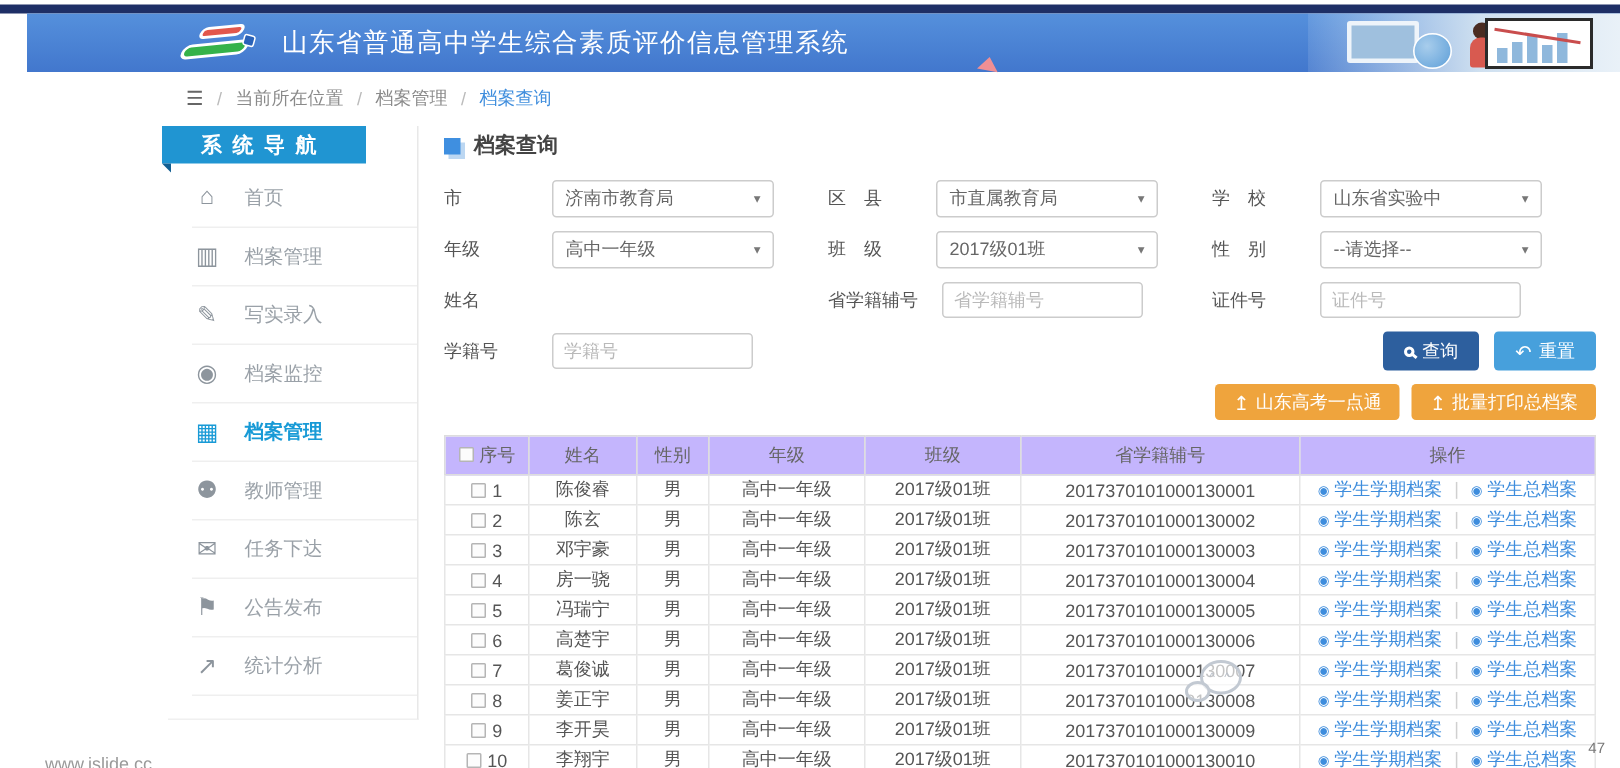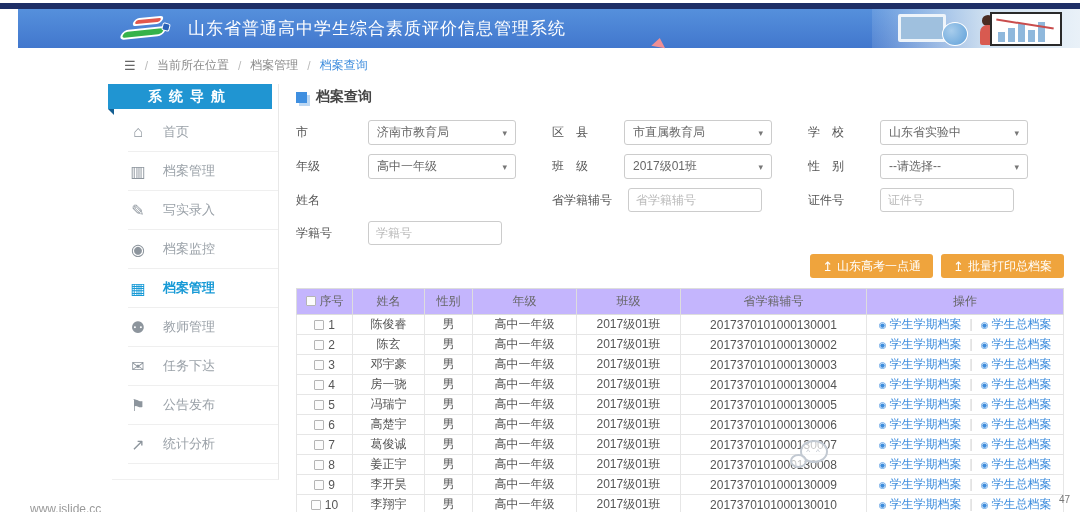--- a/index.html
+++ b/index.html
@@ -46,7 +46,7 @@
   
   .sidebar { position:absolute; left:112px; top:84px; width:167px; height:396px;
              border-right:1px solid #e8e8e8; border-bottom:1px solid #f0f0f0; }
-  .ribbon { position:relative; width:164px; height:25px; line-height:25px; margin-left:-4px;
+  .ribbon { position:relative; width:136px; height:25px; line-height:25px; margin-left:-4px;
             background:#2095d2; color:#fff; font-size:14px; font-weight:bold;
             text-align:center; letter-spacing:7px; }
   .ribbon::after { content:""; position:absolute; left:0; top:100%;

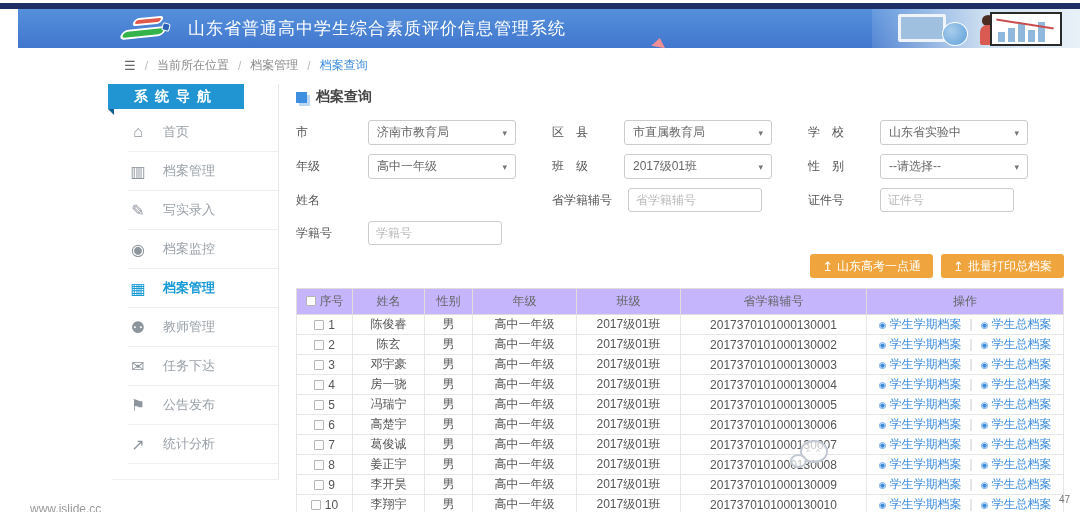--- a/index.html
+++ b/index.html
@@ -260,6 +260,16 @@
         <label class="f-label">学籍号</label>
         <input class="f-input" placeholder="学籍号" style="">
       </div>
+      <div class="btn-bar">
+        <button class="btn btn-query">
+          <span class="mag"></span>
+          <span>查询</span>
+        </button>
+        <button class="btn btn-reset">
+          <span class="uarr">↶</span>
+          <span>重置</span>
+        </button>
+      </div>
     </div>
   </div>
 

